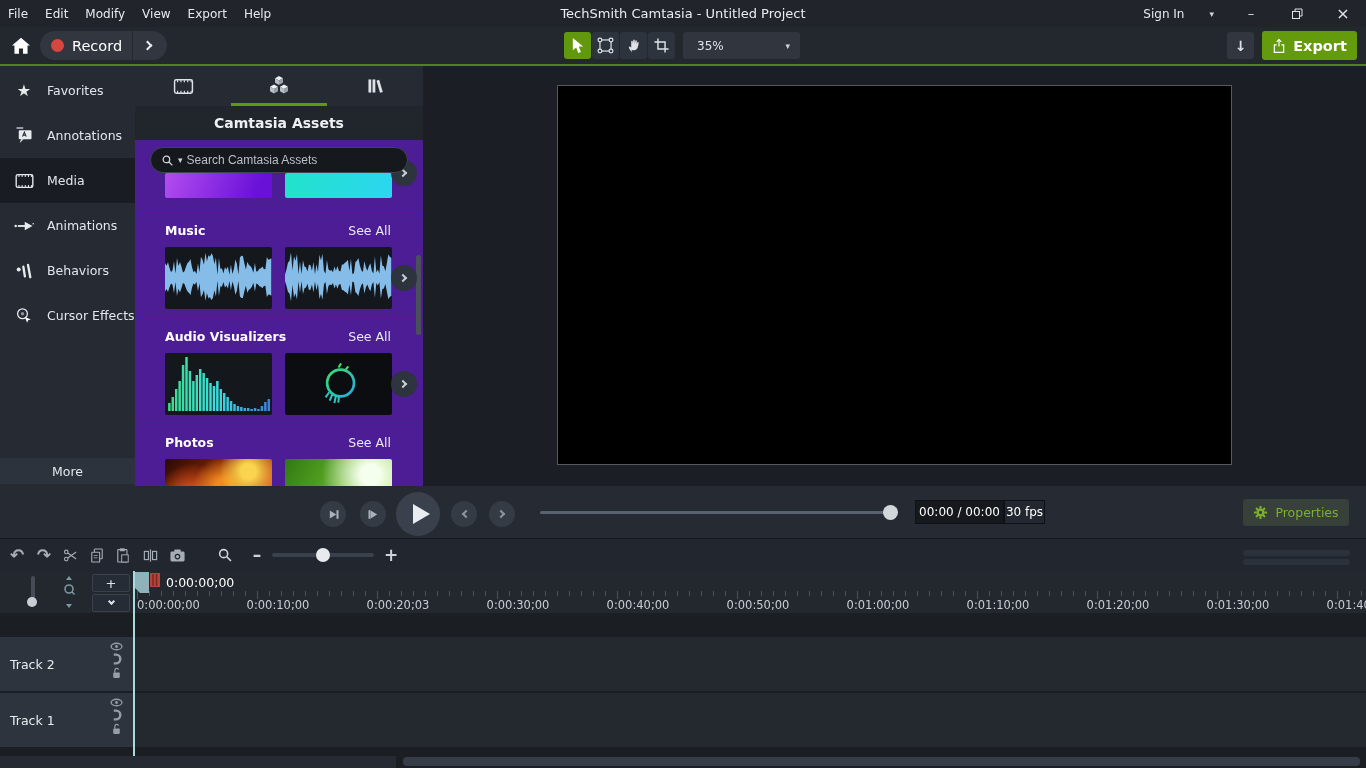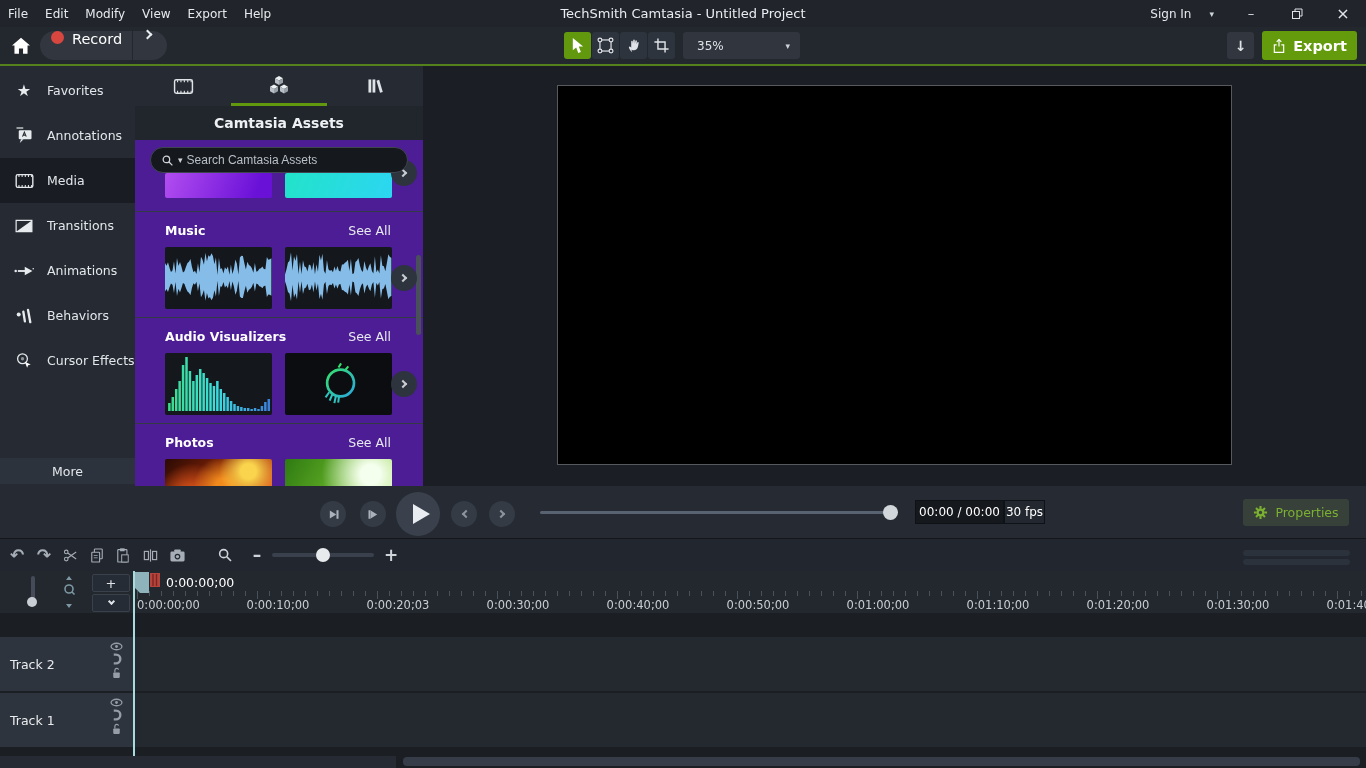--- a/index.html
+++ b/index.html
@@ -12,7 +12,7 @@
   .menu-item{color:#e6eaee;font-size:12px;cursor:default}
   .win-title{position:absolute;left:0;right:0;text-align:center;color:#e9edf1;font-size:13px}
   .win-right{position:absolute;right:0;top:0;height:27px;display:flex;align-items:center;z-index:2}
-  .signin{display:flex;align-items:center;gap:18px;padding:0 14px;height:27px;color:#e6eaee;font-size:12px}
+  .signin{display:flex;align-items:center;gap:25px;padding:0 14px;height:27px;color:#e6eaee;font-size:12px}
   .winbtn{width:46px;height:27px;display:flex;align-items:center;justify-content:center;color:#dfe3e8;font-size:13px}
   .caret{font-size:9px;color:#cfd4da}
   

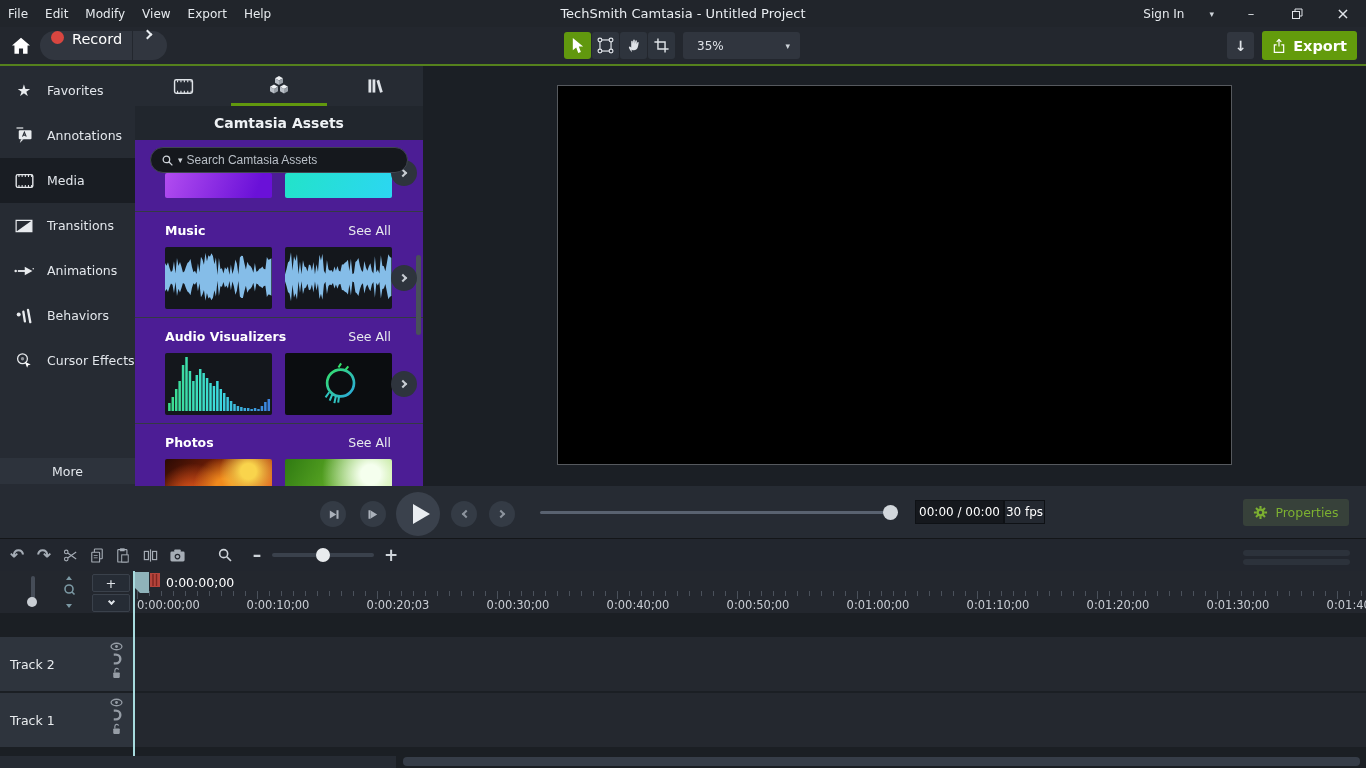--- a/index.html
+++ b/index.html
@@ -18,7 +18,7 @@
   
   .toolbar{background:#23272e}
   .iconbtn{display:flex;align-items:center;justify-content:center;border-radius:3px}
-  .pill{background:#31363f;border-radius:15px;display:flex;align-items:flex-start;height:29px}
+  .pill{background:#31363f;border-radius:15px;display:flex;align-items:center;height:29px}
   .pill .dot{width:13px;height:13px;border-radius:50%;margin-left:11px}
   .pill .lbl{color:#fff;font-size:14.5px;margin:0 10px 0 8px}
   .pill .sep{width:1px;height:29px;background:#23272e}

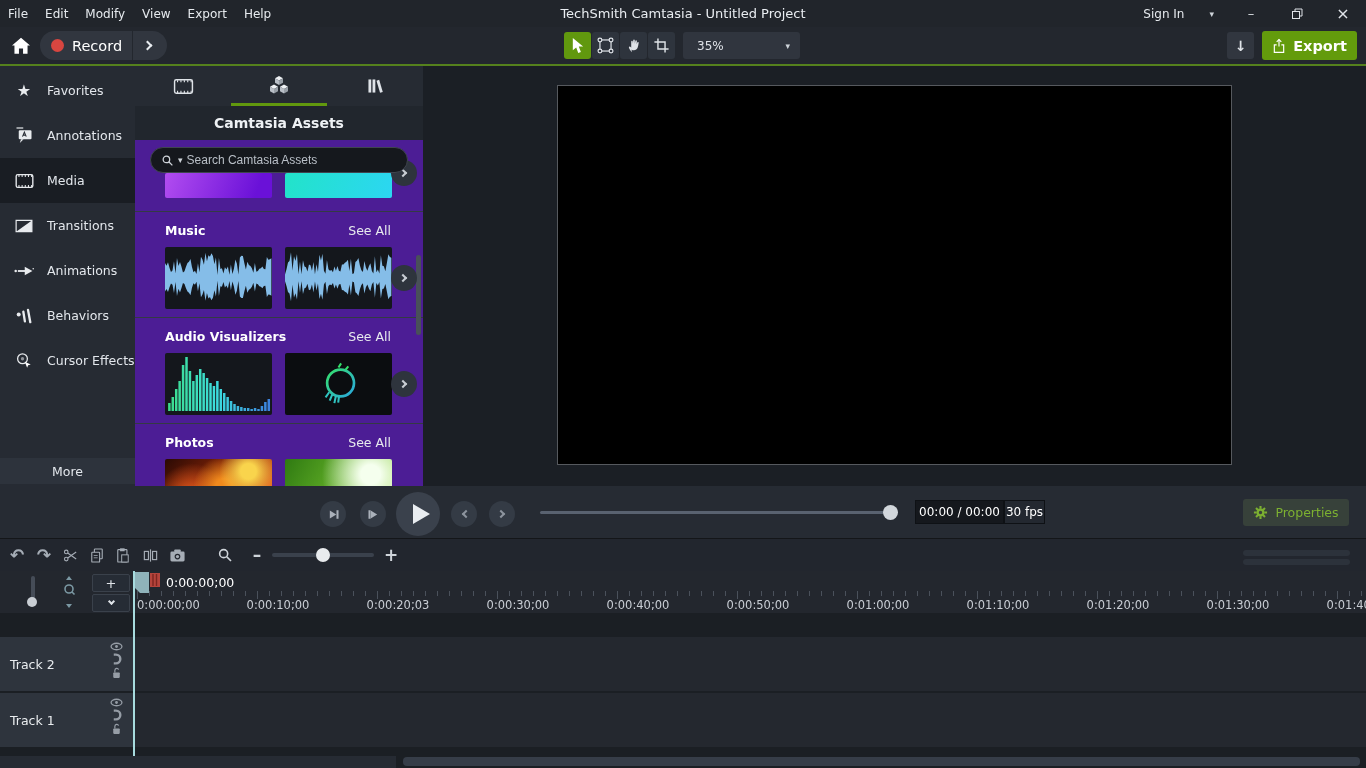--- a/index.html
+++ b/index.html
@@ -216,15 +216,6 @@
           </svg>
       </span>
       <span>Media</span>
-    </div>
-    <div class="side-item">
-      <span class="ic">
-        <svg width="18" height="14" viewBox="0 0 24 18">
-            <path d="M1.5 1.5h21v15h-21z" fill="none" stroke="#e8ebee" stroke-width="1.6"></path>
-            <path d="M22.5 1.5v15h-21z" fill="#e8ebee"></path>
-          </svg>
-      </span>
-      <span>Transitions</span>
     </div>
     <div class="side-item">
       <span class="ic">

